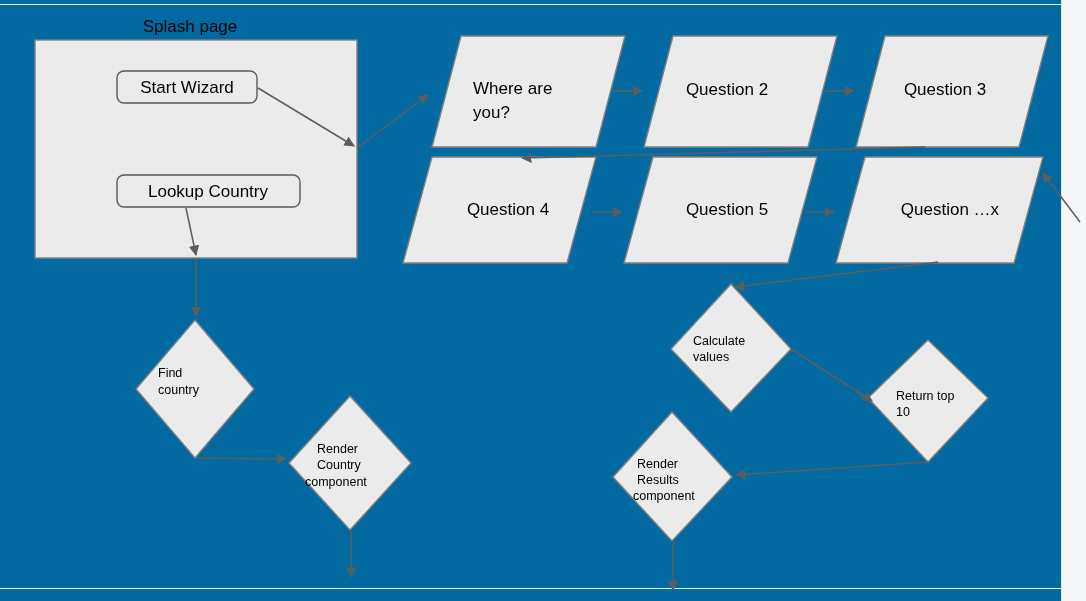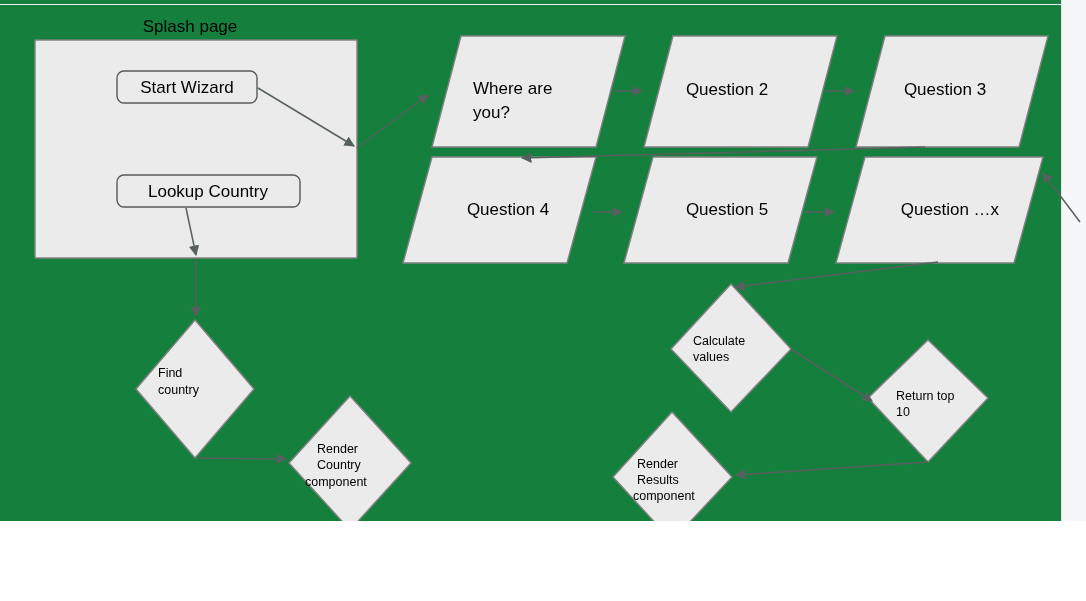--- a/index.html
+++ b/index.html
@@ -10,8 +10,8 @@
   #canvas {
     position: relative;
     width: 1086px;
-    height: 521px;
-    background: #15803d;
+    height: 601px;
+    background: #0369a1;
     font-family: "Liberation Sans", sans-serif;
     overflow: hidden;
   }

